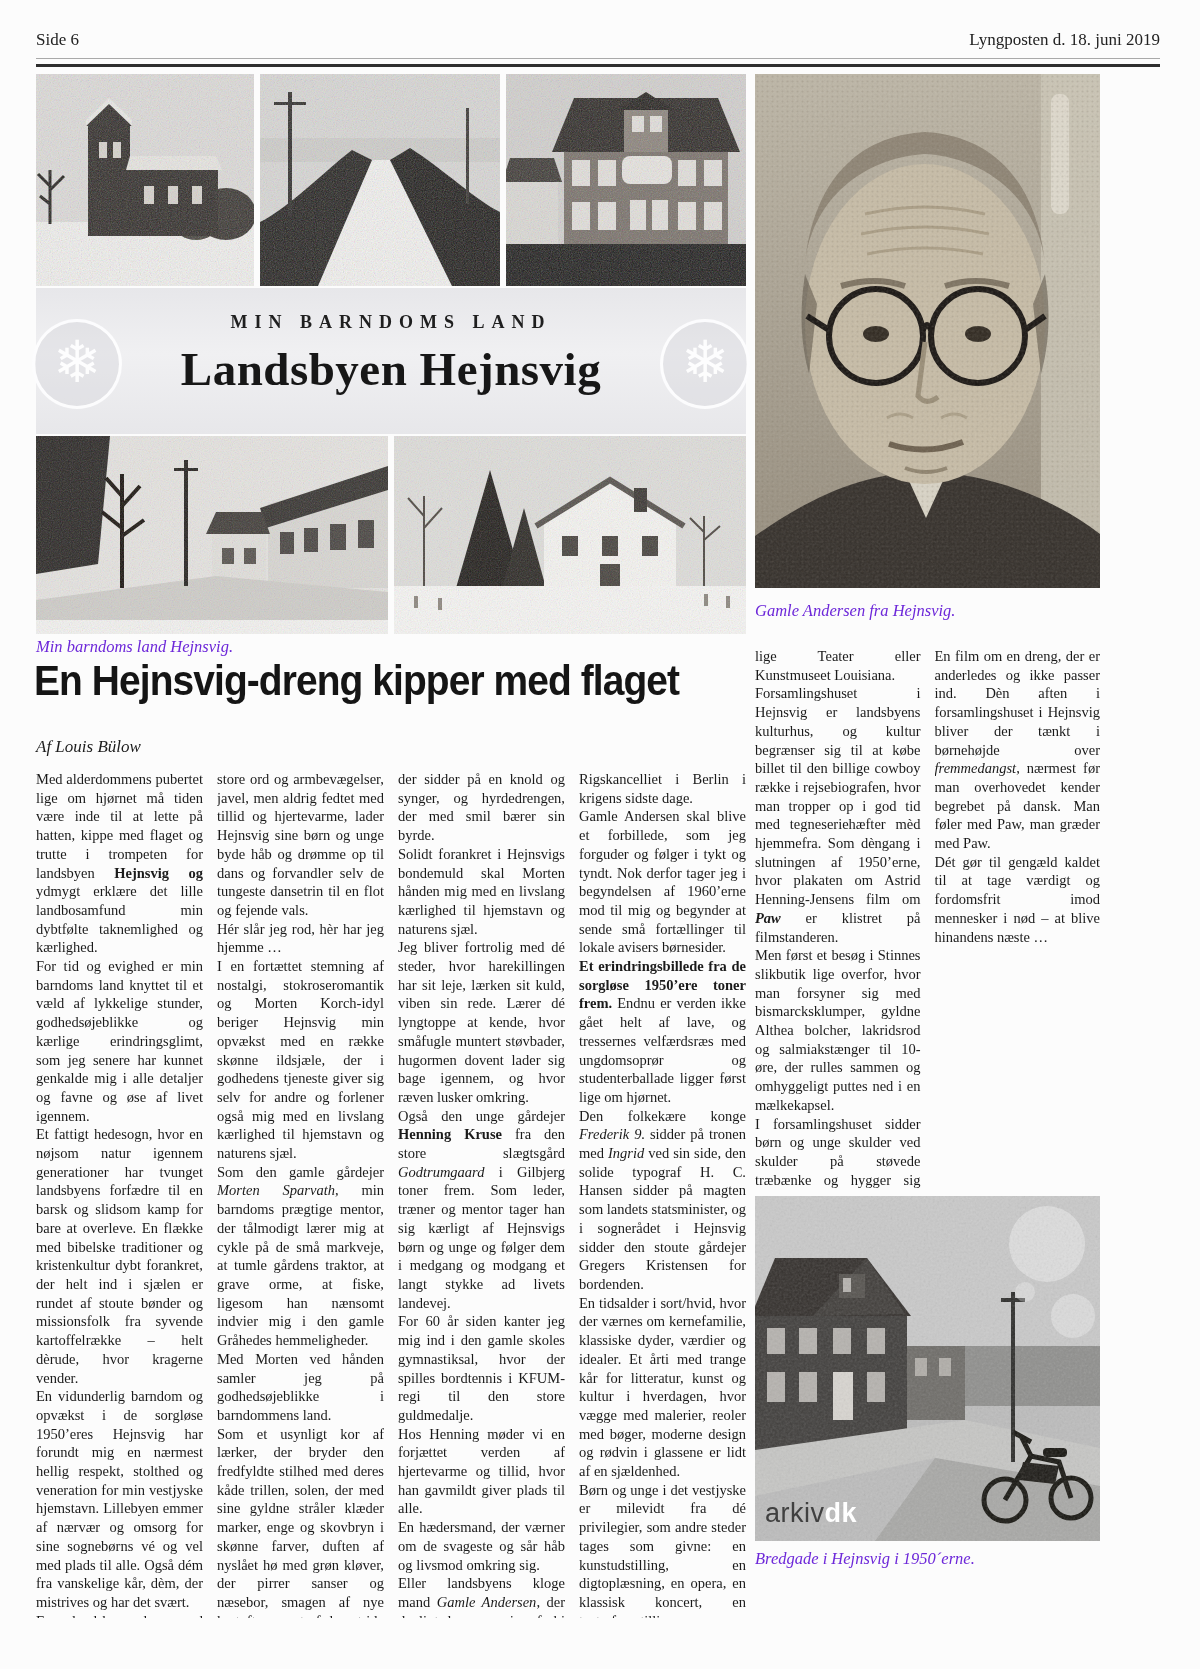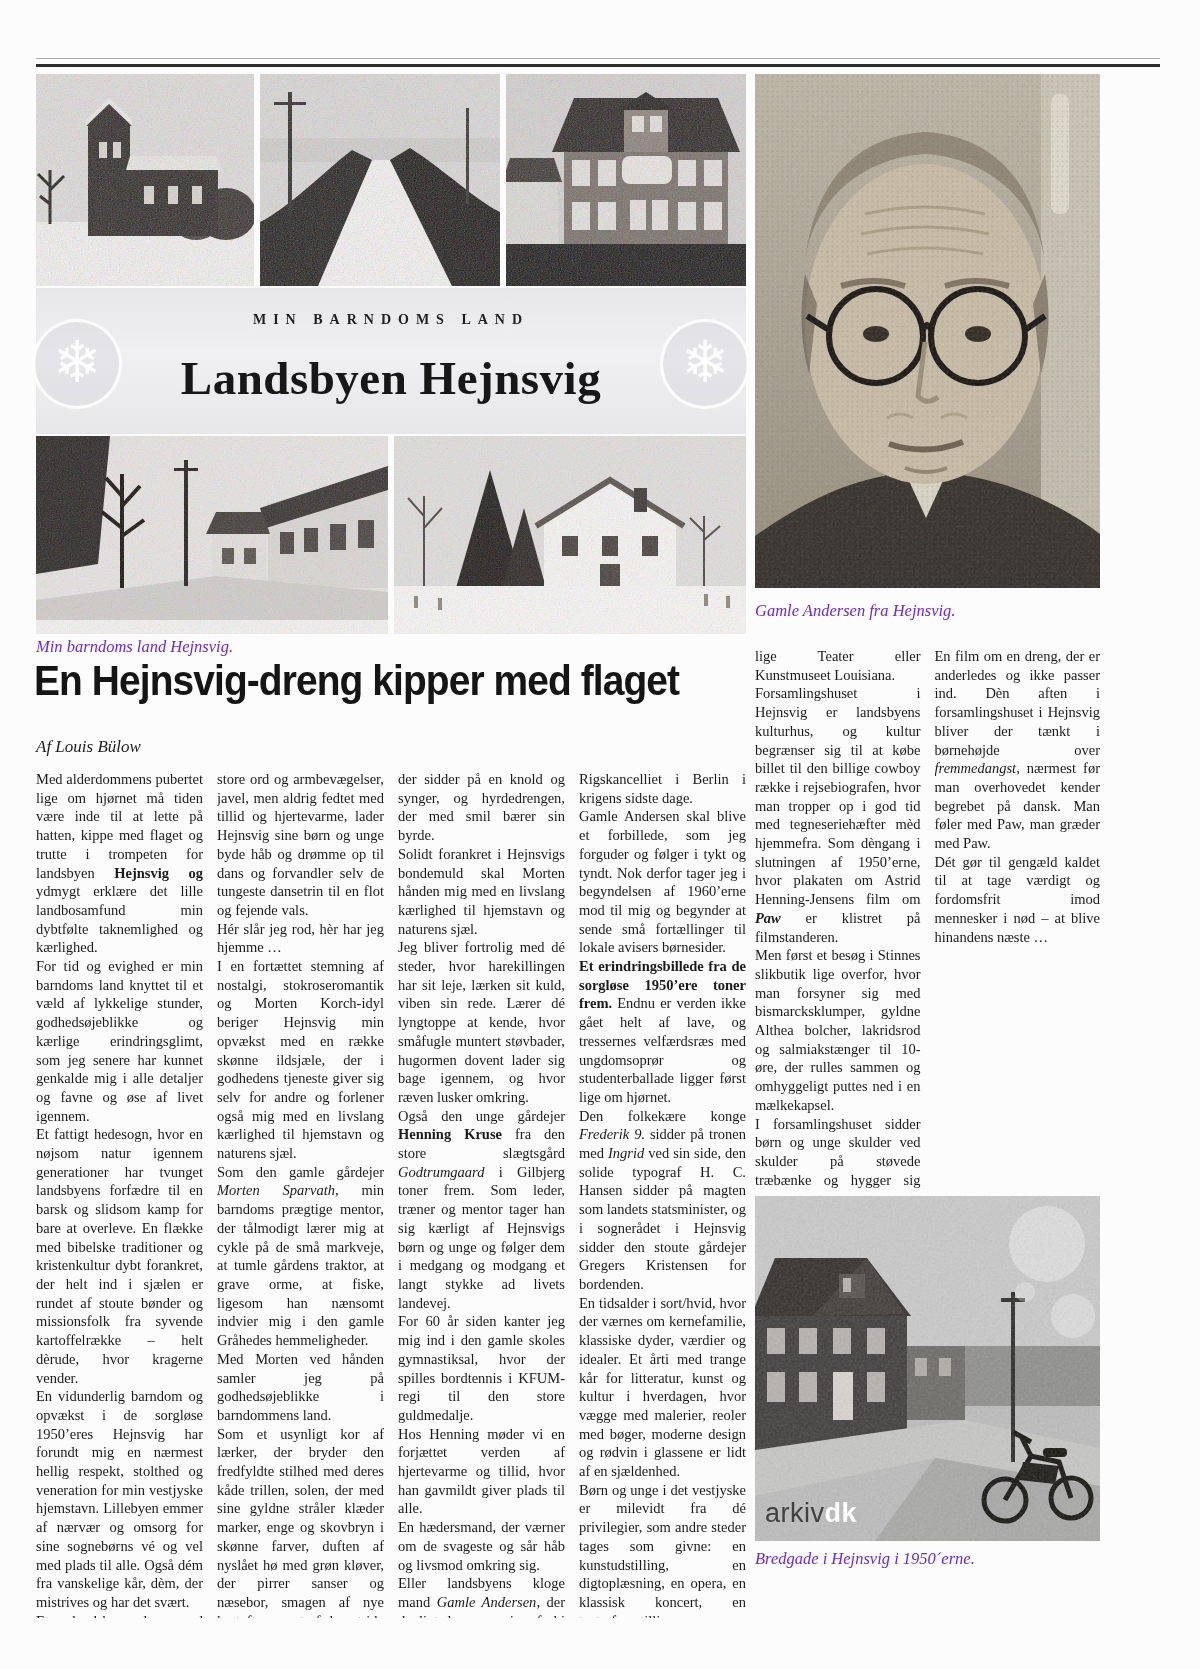--- a/index.html
+++ b/index.html
@@ -70,6 +70,10 @@
 
 <div class="page">
 
+  <div class="pagehead">
+    <span>Side 6</span>
+    <span>Lyngposten d. 18. juni 2019</span>
+  </div>
   <div class="headrule"></div>
 
   <section class="collage">

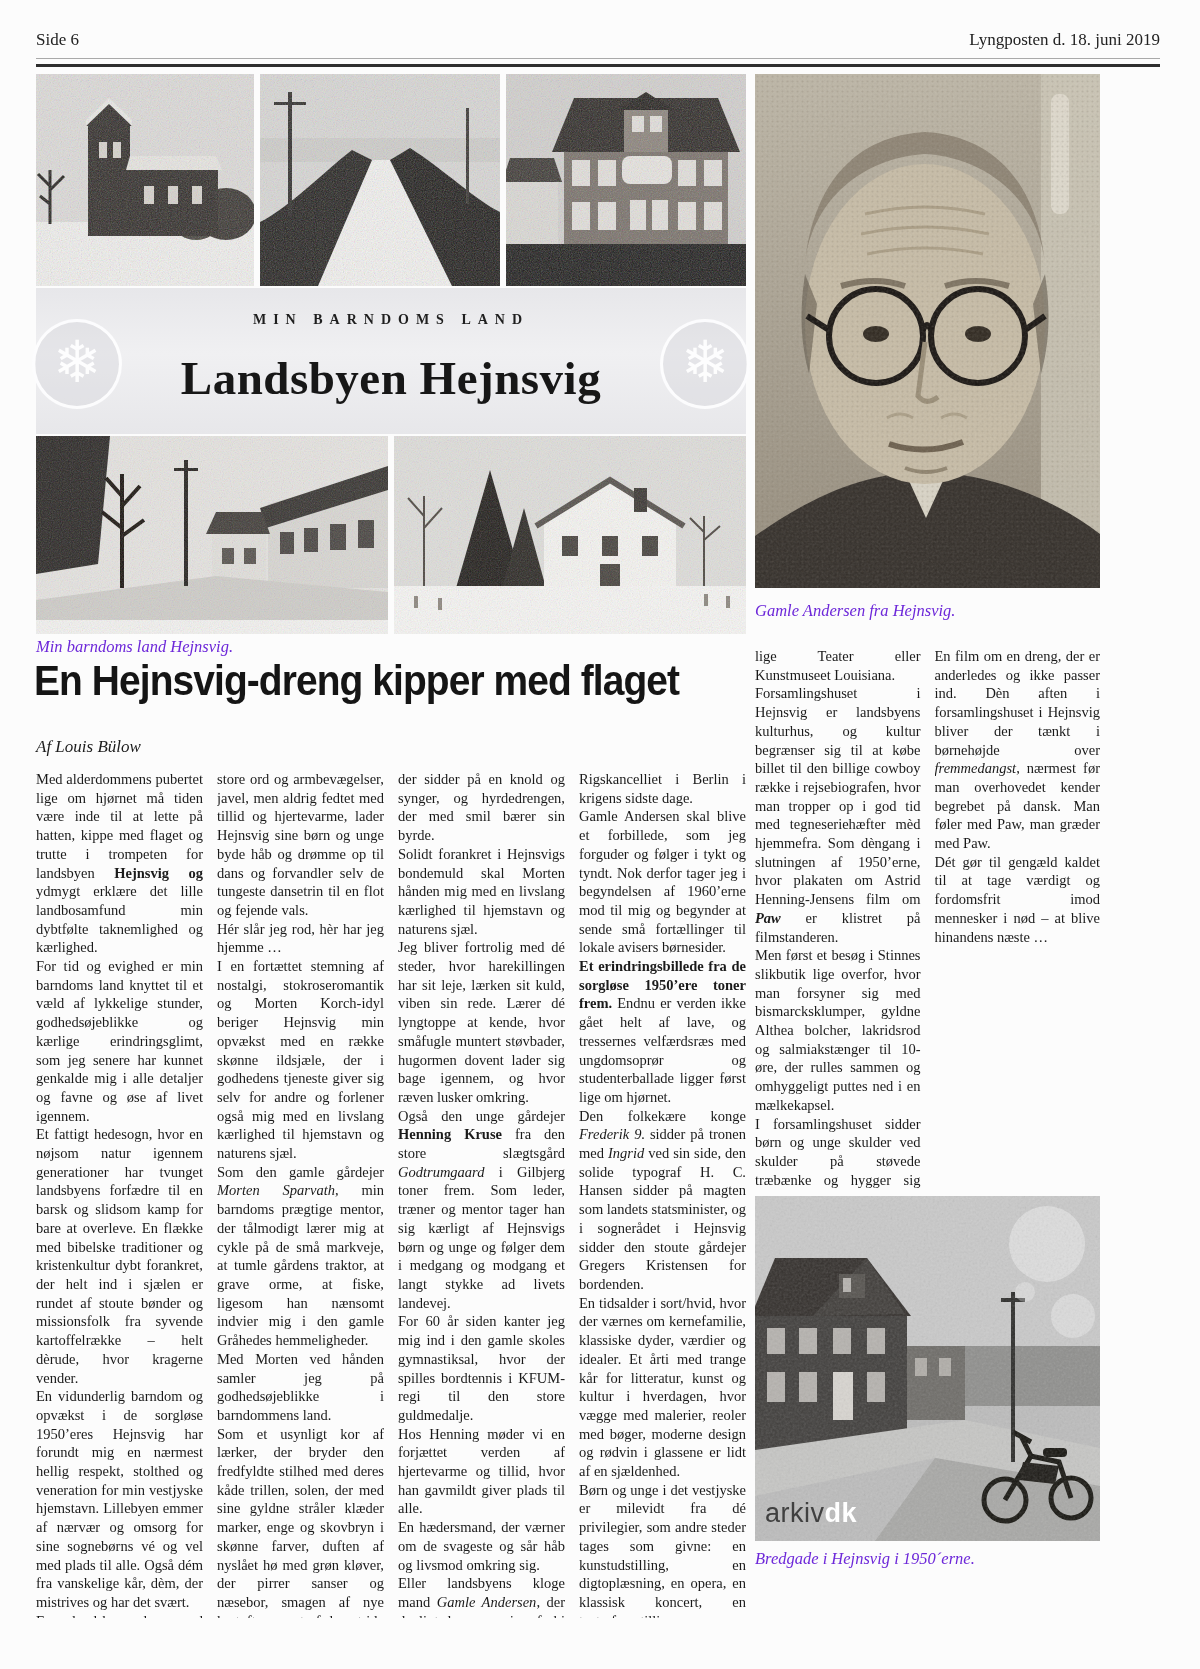--- a/index.html
+++ b/index.html
@@ -15,7 +15,7 @@
   .crow svg{display:block;}
   .banner{position:relative;height:146px;background:linear-gradient(#e7e7ea,#f0f0f2 45%,#e7e7ea);
           margin:2px 0;text-align:center;}
-  .kicker{padding-top:24px;font-size:14px;font-weight:bold;letter-spacing:7px;color:#1f1f1f;}
+  .kicker{padding-top:24px;font-size:18px;font-weight:bold;letter-spacing:7px;color:#1f1f1f;}
   .btitle{font-size:47px;font-weight:bold;color:#171717;letter-spacing:0.5px;margin-top:23px;}
   .medal{position:absolute;top:50%;width:84px;height:84px;margin-top:-42px;border:3px solid rgba(255,255,255,.92);
          border-radius:50%;color:rgba(255,255,255,.92);font-family:"DejaVu Sans",sans-serif;

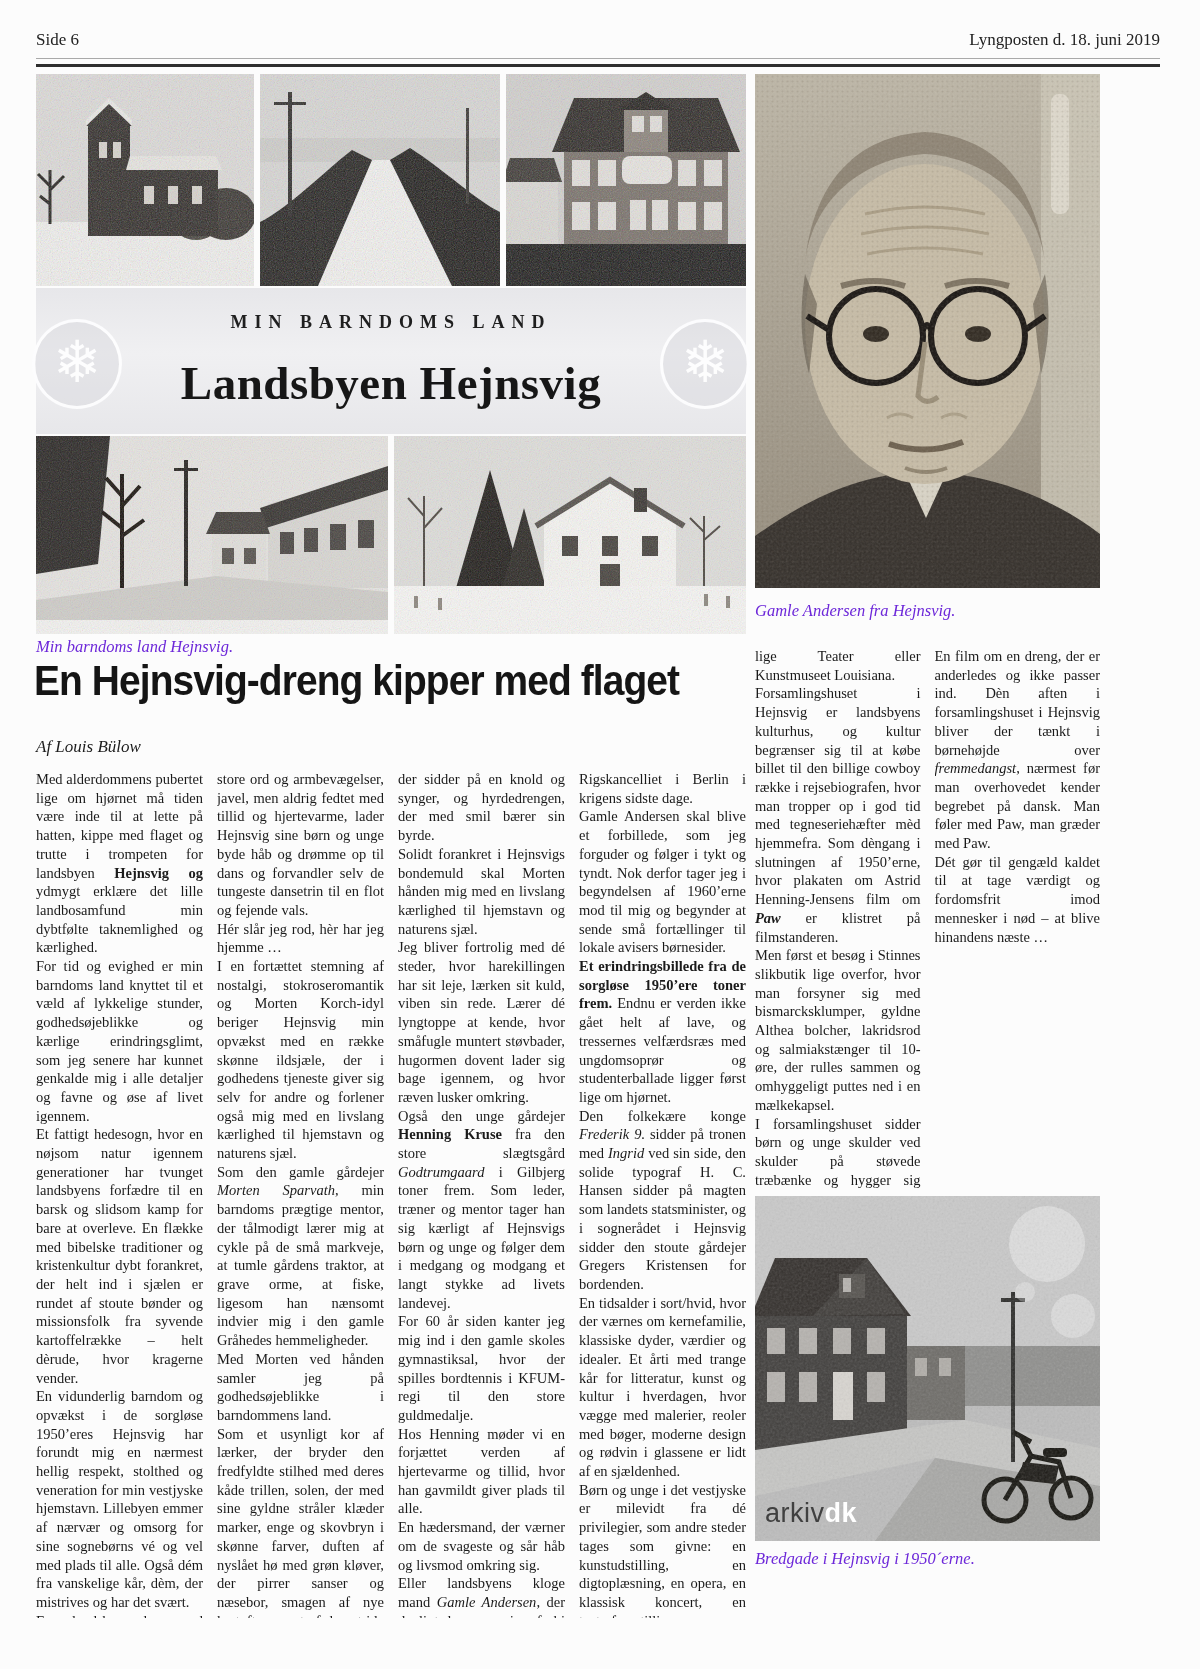--- a/index.html
+++ b/index.html
@@ -16,7 +16,7 @@
   .banner{position:relative;height:146px;background:linear-gradient(#e7e7ea,#f0f0f2 45%,#e7e7ea);
           margin:2px 0;text-align:center;}
   .kicker{padding-top:24px;font-size:18px;font-weight:bold;letter-spacing:7px;color:#1f1f1f;}
-  .btitle{font-size:47px;font-weight:bold;color:#171717;letter-spacing:0.5px;margin-top:23px;}
+  .btitle{font-size:47px;font-weight:bold;color:#171717;letter-spacing:0.5px;margin-top:9px;}
   .medal{position:absolute;top:50%;width:84px;height:84px;margin-top:-42px;border:3px solid rgba(255,255,255,.92);
          border-radius:50%;color:rgba(255,255,255,.92);font-family:"DejaVu Sans",sans-serif;
          font-size:58px;line-height:80px;text-align:center;background:rgba(210,210,214,.35);}

